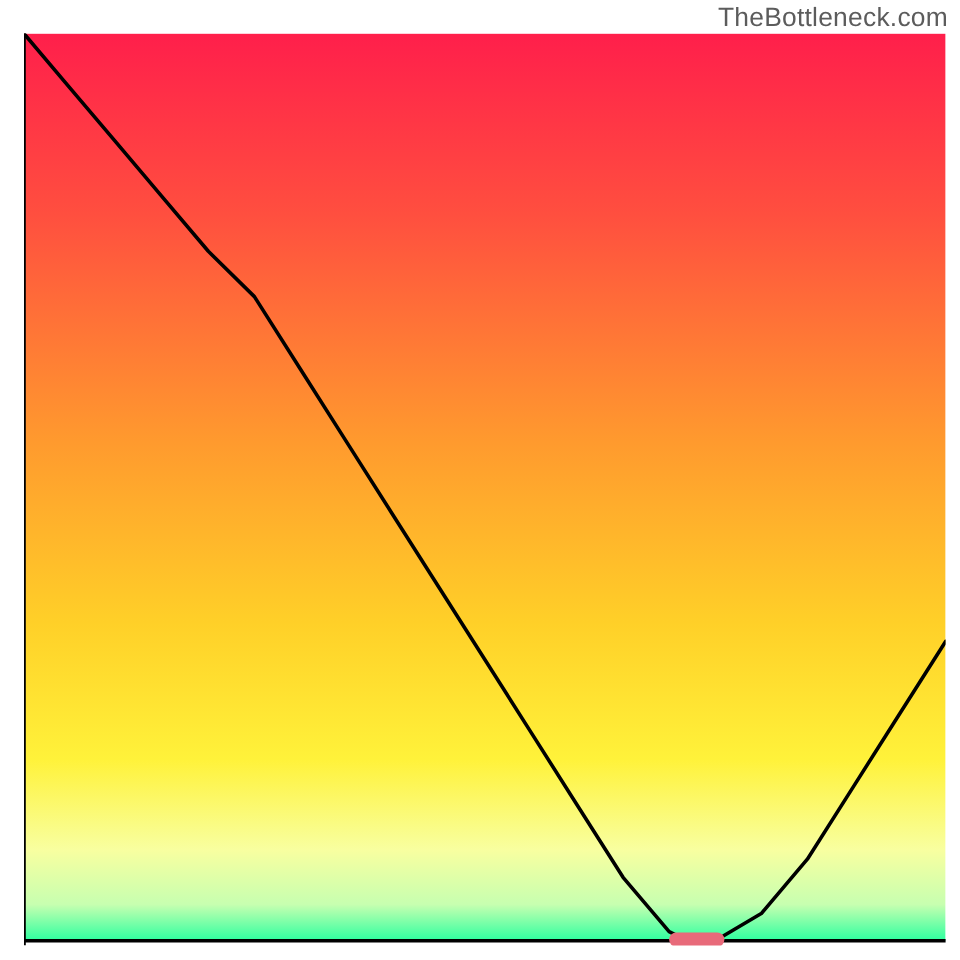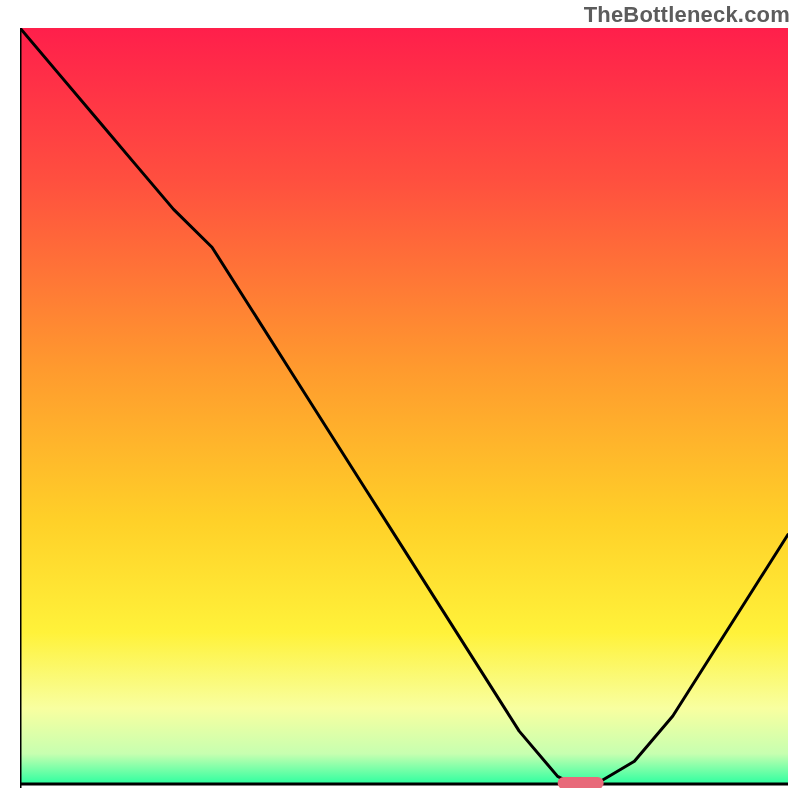--- a/index.html
+++ b/index.html
@@ -21,7 +21,7 @@
     top: 2px;
     right: 10px;
     font-size: 22px;
-    font-weight: 700;
+    font-weight: 400;
     color: #5c5c5c;
     letter-spacing: 0.2px;
     pointer-events: none;

